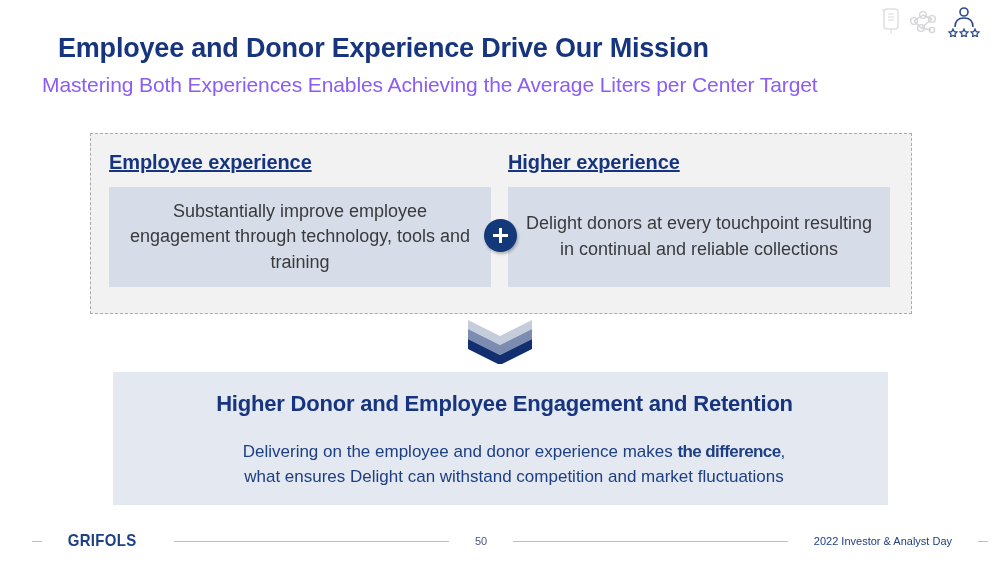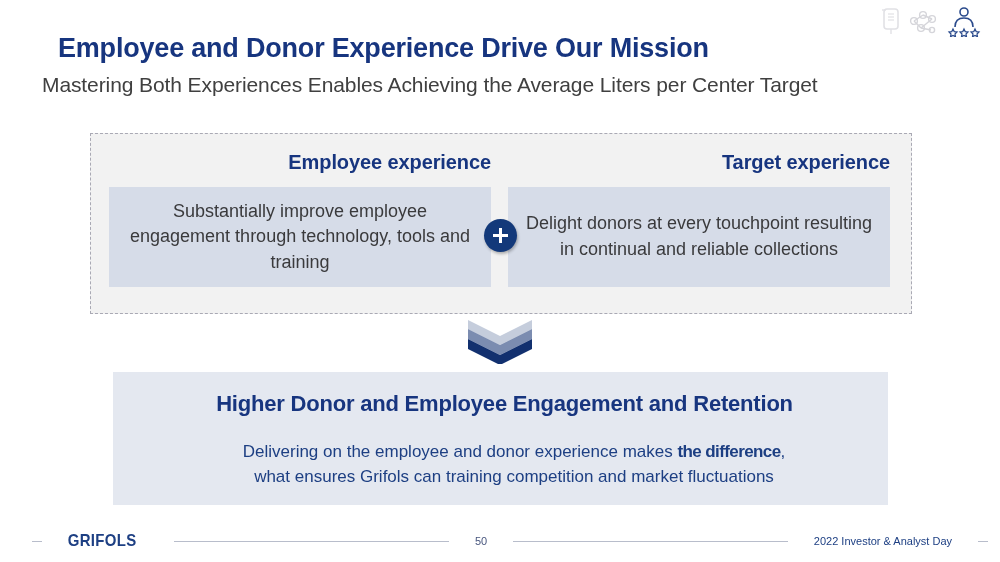--- a/index.html
+++ b/index.html
@@ -47,7 +47,7 @@
     top: 73px;
     font-size: 21px;
     font-weight: normal;
-    color: #404040;
+    color: #8b5cf6;
     letter-spacing: -0.1px;
     white-space: nowrap;
   }

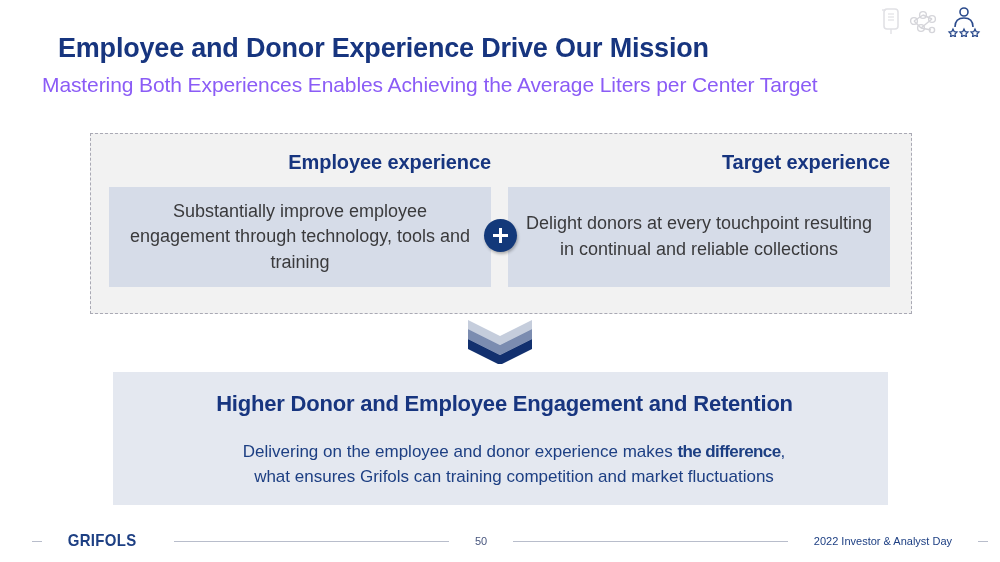--- a/index.html
+++ b/index.html
@@ -73,12 +73,13 @@
   .exp-col.right { left: 417px; }
 
   .exp-heading {
-    text-align: right;
+    text-align: left;
     font-size: 20px;
     font-weight: bold;
     color: #17357f;
     padding-top: 17px;
     letter-spacing: -0.1px;
+    text-decoration: underline;
   }
 
   .exp-body {

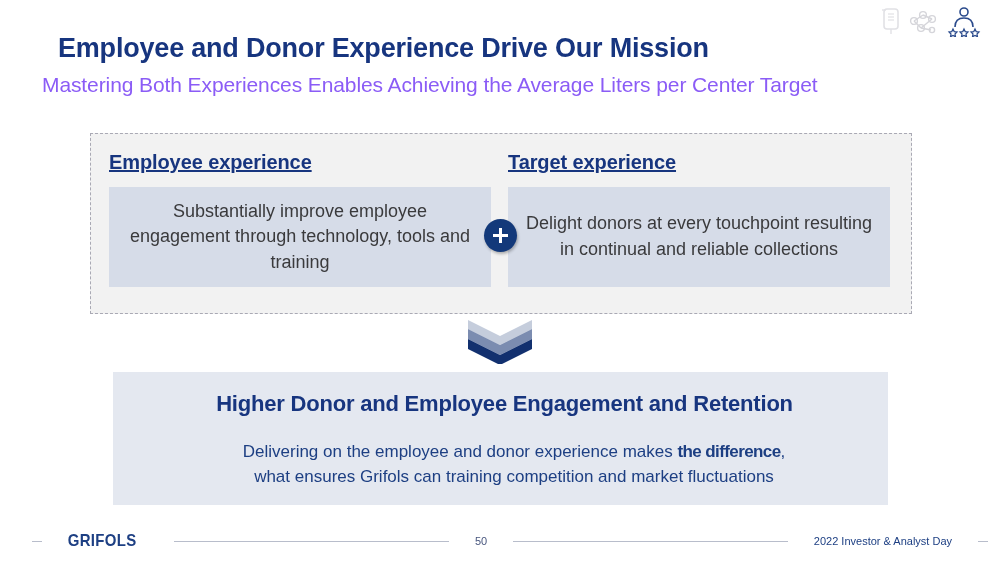--- a/index.html
+++ b/index.html
@@ -272,7 +272,7 @@
     </div>
 
     <div class="exp-col right">
-      <div class="exp-heading">Target experience</div>
+      <div class="exp-heading">Higher experience</div>
       <div class="exp-body">
         <p>Delight donors at every touchpoint resulting in continual and reliable collections</p>
       </div>

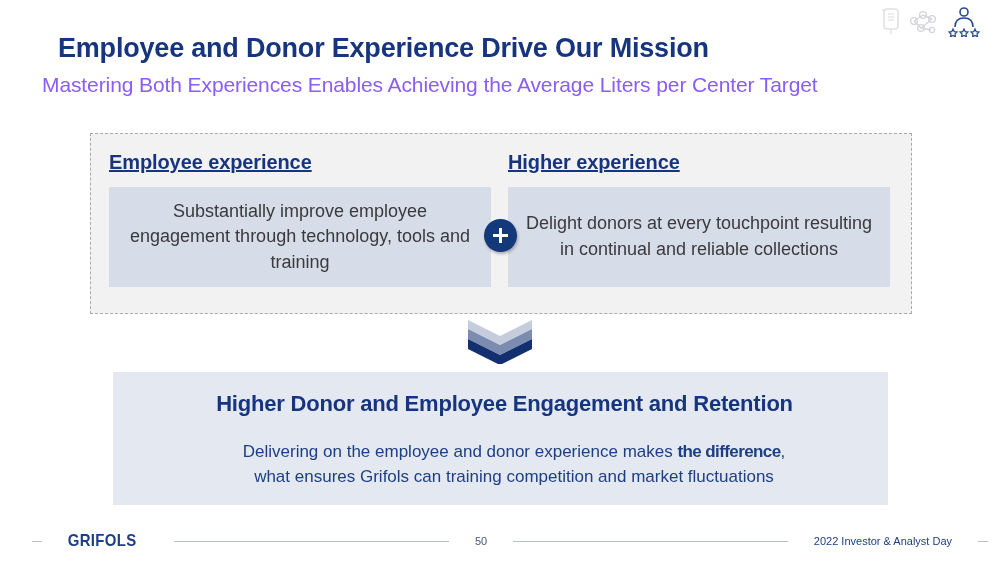--- a/index.html
+++ b/index.html
@@ -294,7 +294,7 @@
     <div class="outcome-heading">Higher Donor and Employee Engagement and Retention</div>
     <div class="outcome-body">
       <span>Delivering on the employee and donor experience makes </span><span class="strong">the difference</span><span>,</span><br>
-      <span>what ensures Grifols can training competition and market fluctuations</span>
+      <span>what ensures Delight can withstand competition and market fluctuations</span>
     </div>
   </div>
 

